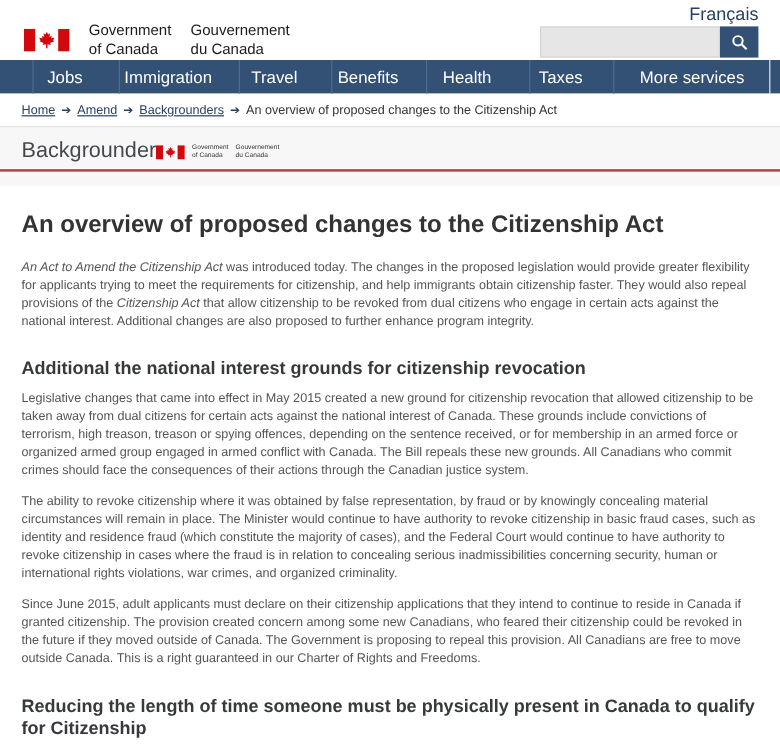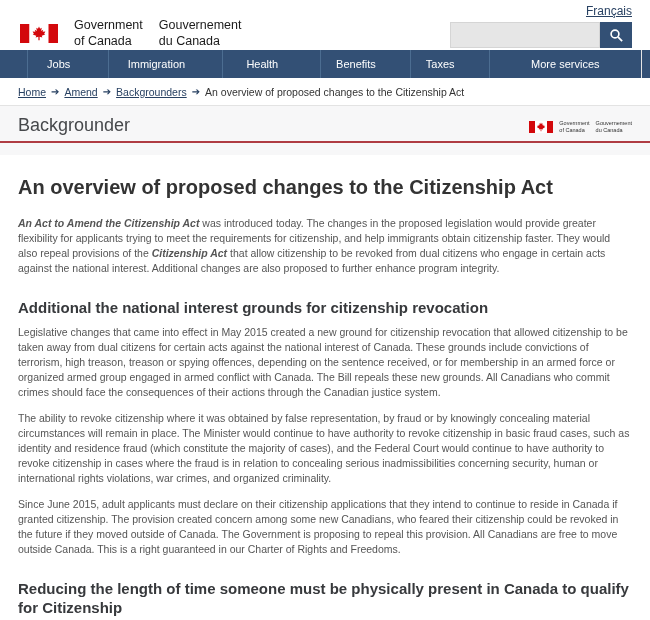--- a/index.html
+++ b/index.html
@@ -17,7 +17,7 @@
   .sig-col { font-size:12.5px; line-height:1.25; color:#1b1b1b; }
   .lang-link {
     position:absolute; top:4px; right:18px;
-    font-size:12px; color:#284162; text-decoration:underline; cursor:pointer;
+    font-size:15px; color:#284162; cursor:pointer;
   }
   .search-wrap {
     position:absolute; top:22px; right:18px;

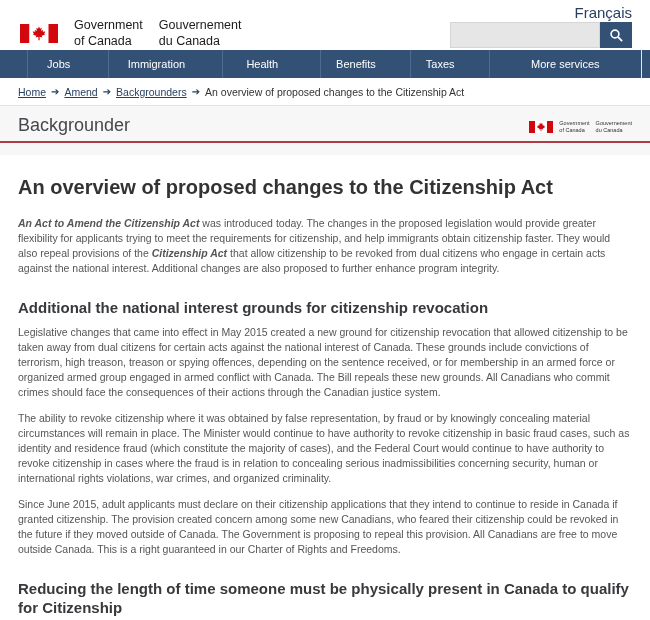--- a/index.html
+++ b/index.html
@@ -39,7 +39,7 @@
     padding:0 8px;
   }
   .topnav .nav-item {
-    color:#ffffff; font-size:11px; display:flex; align-items:center; justify-content:center;
+    color:#ffffff; font-size:14px; display:flex; align-items:center; justify-content:center;
     border-left:1px solid #4c6d91; cursor:pointer; text-align:center;margin-left:19px;
   }
   .topnav .nav-item:last-child { border-right:1px solid #e5e5e5; }

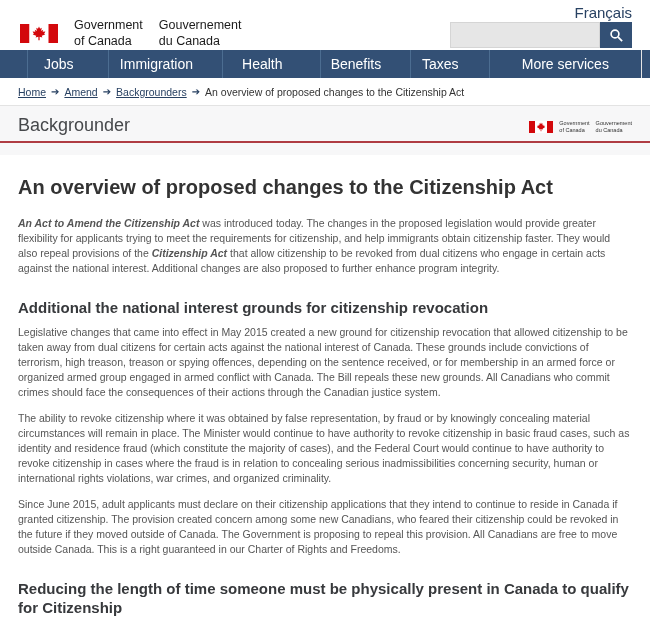--- a/index.html
+++ b/index.html
@@ -116,6 +116,7 @@
 <nav class="topnav">
   <div class="nav-item nv0">Jobs</div>
   <div class="nav-item nv1">Immigration</div>
+  <div class="nav-item nv2">Travel</div>
   <div class="nav-item nv5">Health</div>
   <div class="nav-item nv4">Benefits</div>
   <div class="nav-item nv6">Taxes</div>

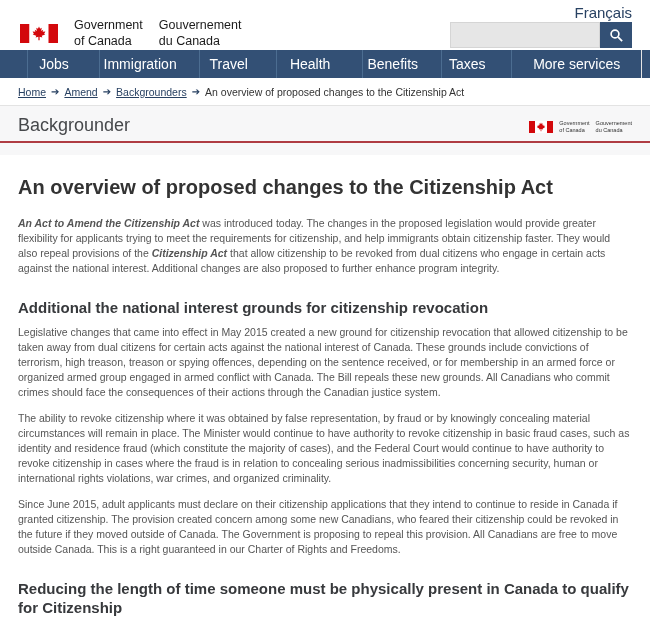--- a/index.html
+++ b/index.html
@@ -117,8 +117,8 @@
   <div class="nav-item nv0">Jobs</div>
   <div class="nav-item nv1">Immigration</div>
   <div class="nav-item nv2">Travel</div>
+  <div class="nav-item nv4">Benefits</div>
   <div class="nav-item nv5">Health</div>
-  <div class="nav-item nv4">Benefits</div>
   <div class="nav-item nv6">Taxes</div>
   <div class="nav-item nv7">More services</div>
 </nav>

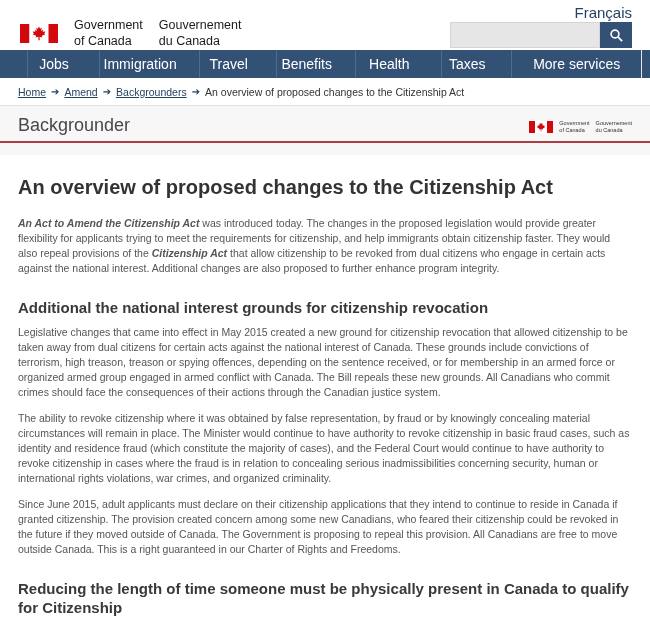--- a/index.html
+++ b/index.html
@@ -49,7 +49,7 @@
   
   .breadcrumb {
     padding:8px 18px 7px 18px; font-size:10.5px; color:#333;
-    display:flex; flex-wrap:wrap; align-items:flex-start; gap:5px; background:#fff;
+    display:flex; flex-wrap:wrap; align-items:flex-end; gap:5px; background:#fff;
   }
   .crumb-link { color:#284162; text-decoration:underline; cursor:pointer; }
   .crumb-sep { color:#284162; font-size:10px; }

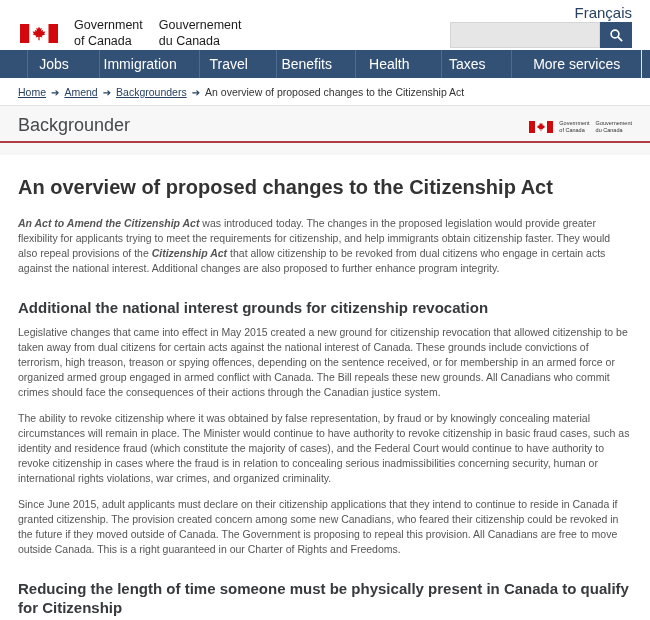--- a/index.html
+++ b/index.html
@@ -58,7 +58,7 @@
   
   .banner { background:#f7f7f8; border-top:1px solid #e3e3e3; }
   .banner-top {
-    display:flex; justify-content:space-between; align-items:flex-end;
+    display:flex; align-items:flex-end;
     padding:9px 18px 5px 18px;
   }
   .banner-title { font-size:18px; font-weight:400; color:#46484b; }

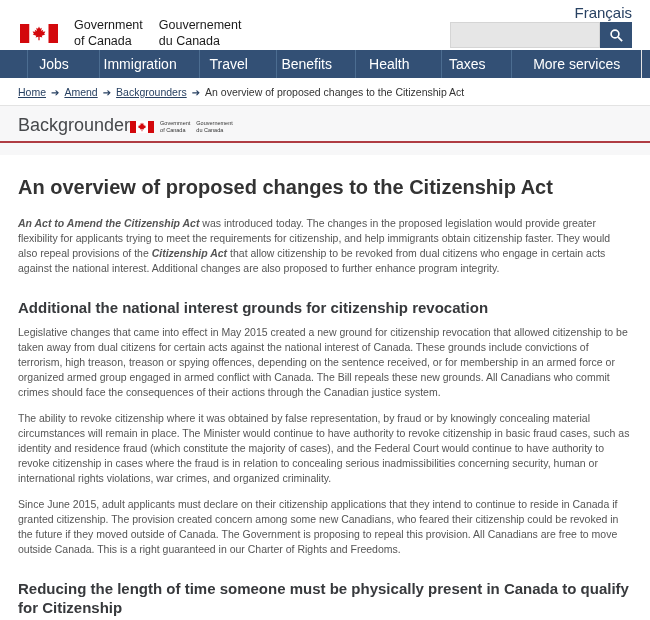--- a/index.html
+++ b/index.html
@@ -79,7 +79,7 @@
     margin:22px 0 7px 0;
   }
   .article p { font-size:10.5px; line-height:15px; color:#555; margin:0 0 11px 0; }
-  .article em { font-style:italic;font-weight:bold; }
+  .article em { font-style:italic; }
 </style>
 </head>
 <body>

